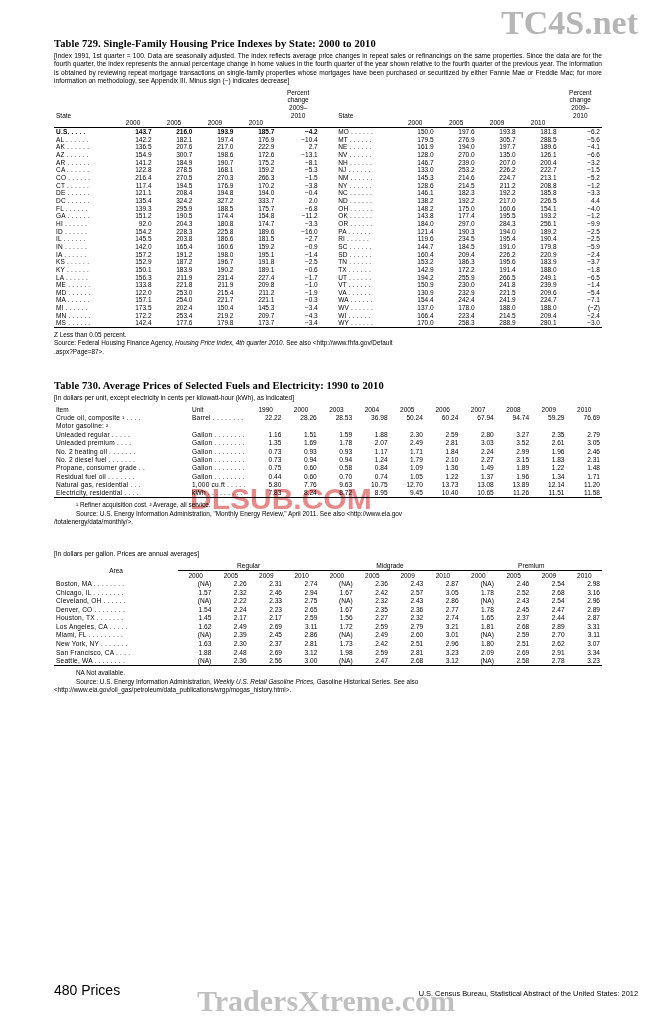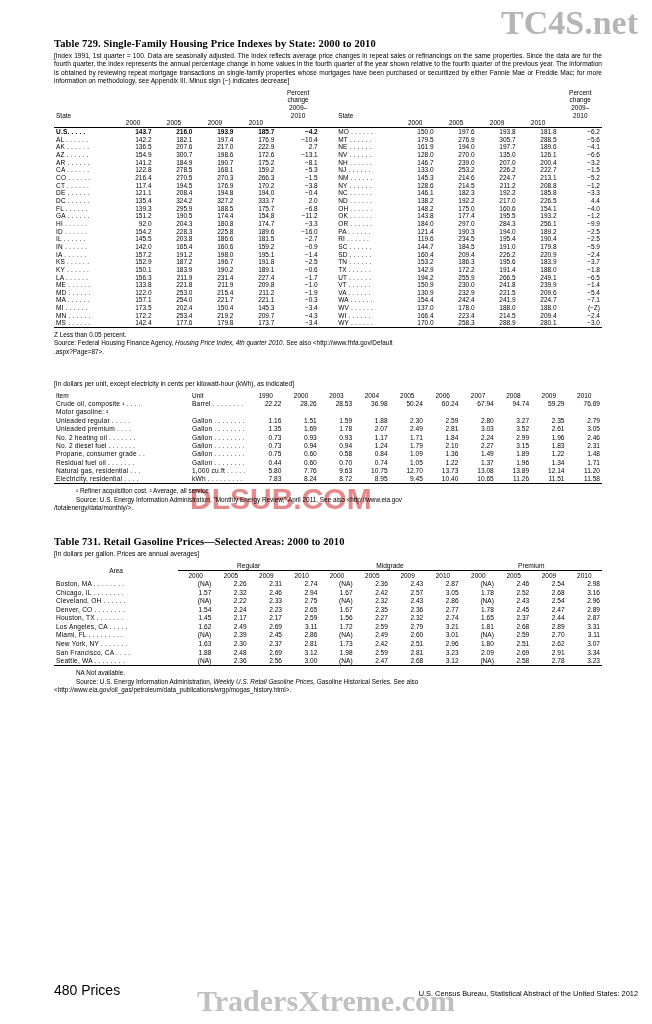--- a/index.html
+++ b/index.html
@@ -599,6 +599,7 @@
     </div>
 
     <div class="sect" style="margin-top:24px;">
+      <h2 class="tbl-title">Table 730. Average Prices of Selected Fuels and Electricity: 1990 to 2010</h2>
       <p class="headnote">[In dollars per unit, except electricity in cents per kilowatt-hour (kWh), as indicated]</p>
 
       <table class="data" id="t730">

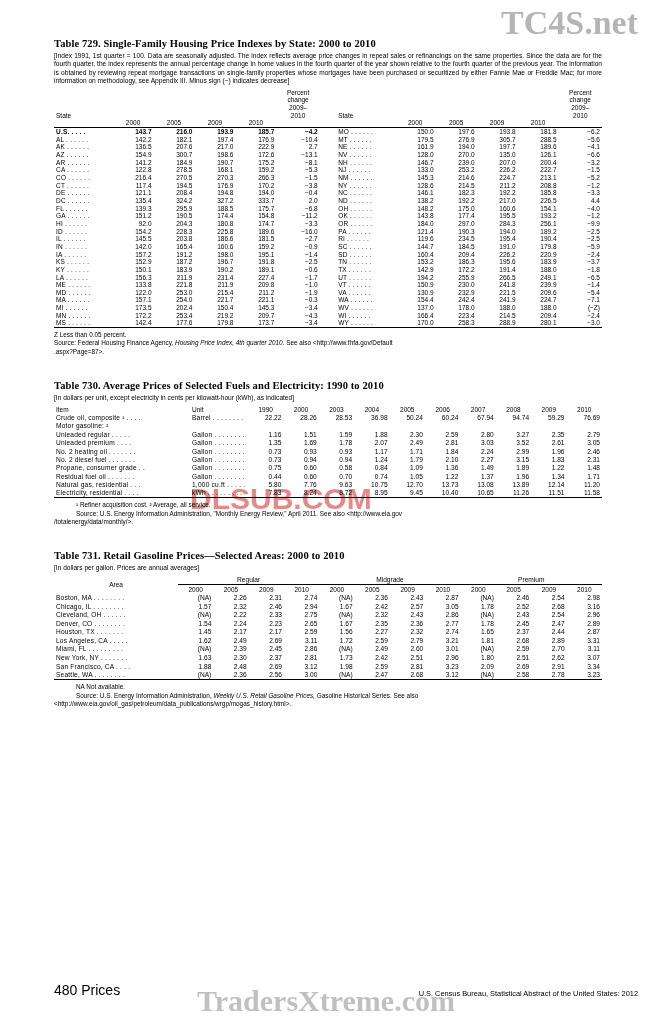--- a/index.html
+++ b/index.html
@@ -769,7 +769,6 @@
     </div>
 
     <div class="sect" style="margin-top:24px;">
-      <h2 class="tbl-title">Table 731. Retail Gasoline Prices—Selected Areas: 2000 to 2010</h2>
       <p class="headnote">[In dollars per gallon. Prices are annual averages]</p>
 
       <table class="data" id="t731">

